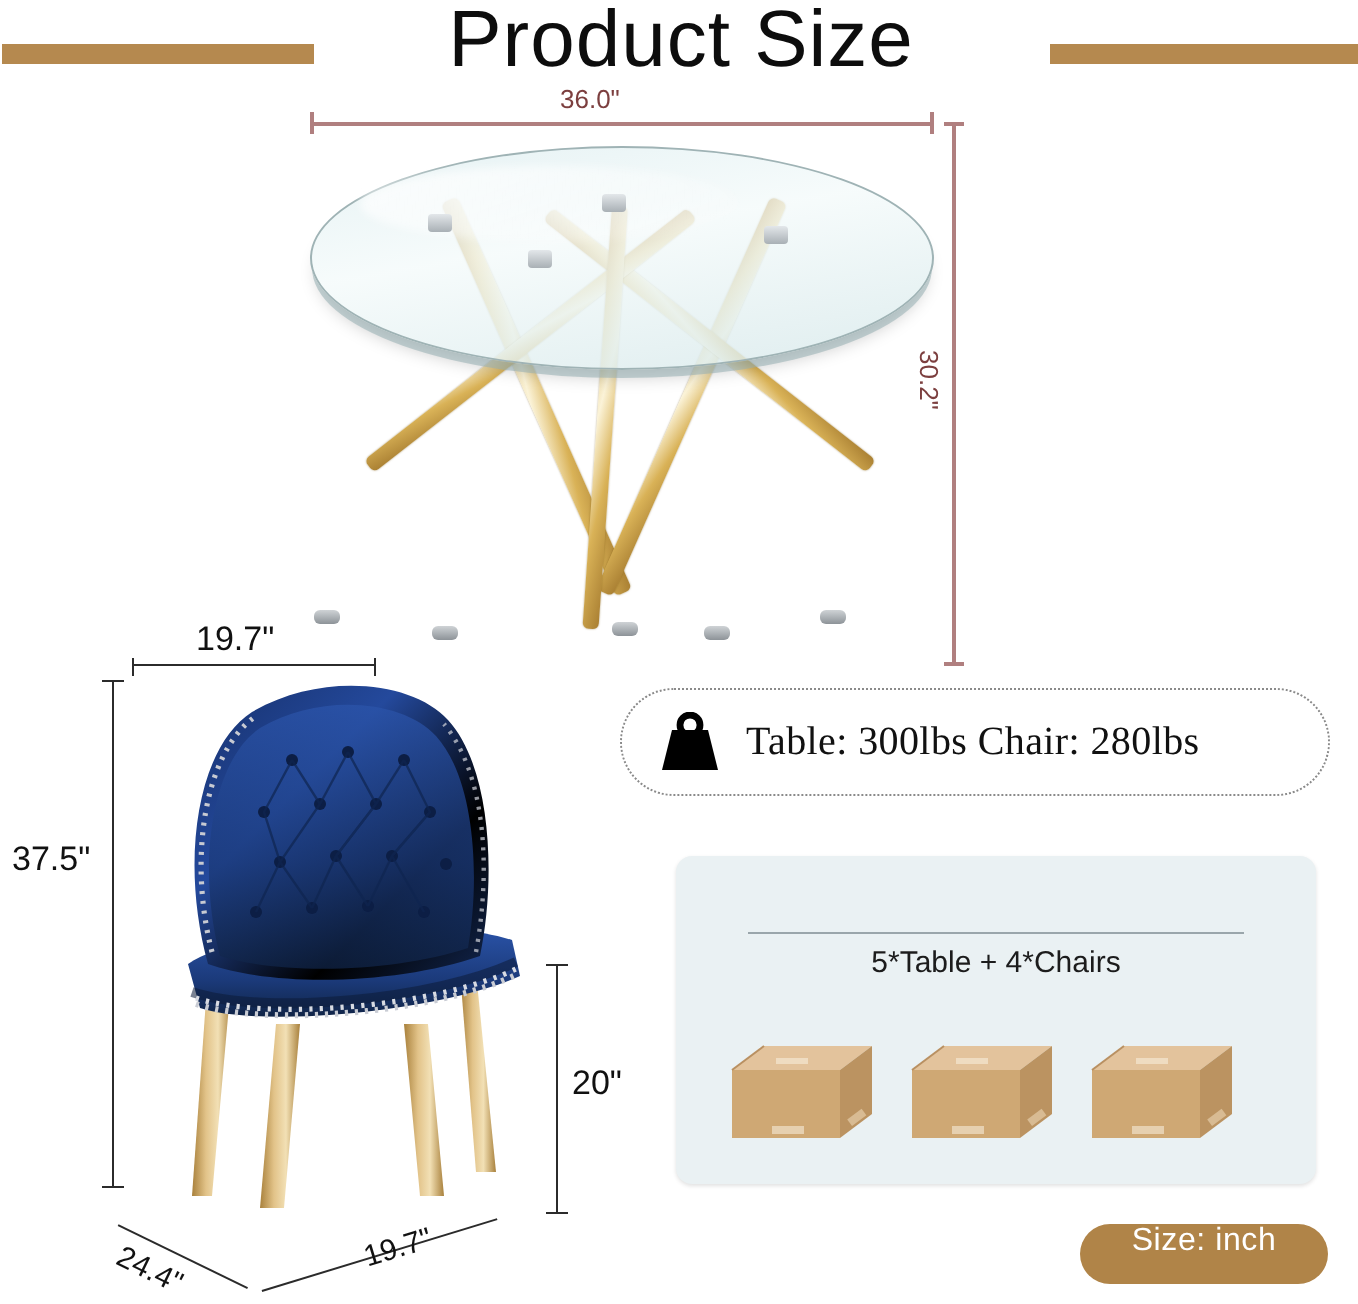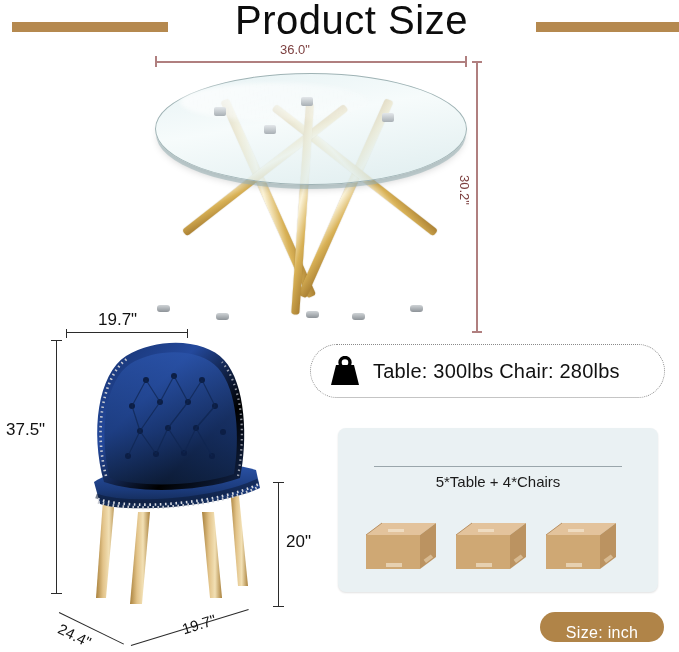--- a/index.html
+++ b/index.html
@@ -8,7 +8,7 @@
   .abs{position:absolute;}
 
   
-  #header{left:12px;top:0;width:601px;height:48px;}
+  #header{left:1px;top:0;width:601px;height:48px;}
   .goldbar{position:absolute;top:22px;height:10px;background:#b5894f;}
   #goldbar-left{left:0;width:156px;}
   #goldbar-right{left:524px;width:155px;}

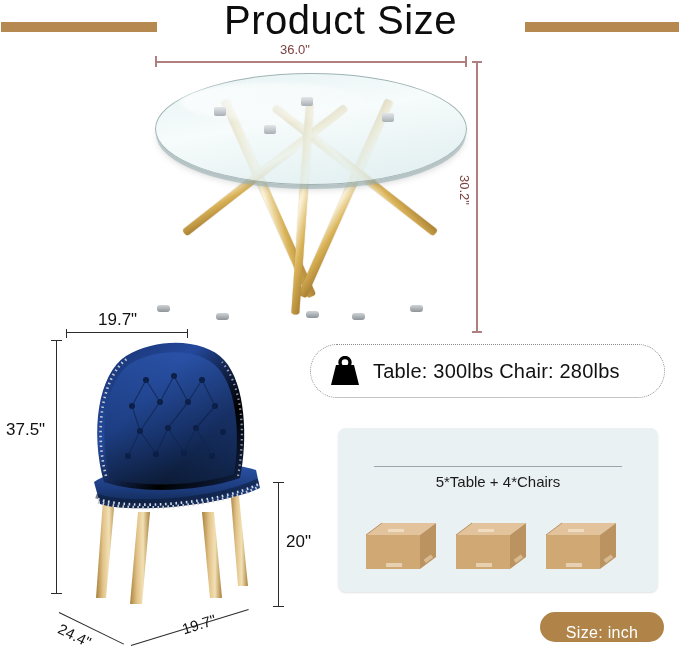--- a/index.html
+++ b/index.html
@@ -45,7 +45,7 @@
      border:1.6px dotted #8a8a8a;border-radius:28px;background:#fff;
      display:flex;align-items:center;padding-left:16px;box-sizing:border-box;}
   #weight-icon{width:36px;height:30px;flex:none;margin-right:10px;}
-  #weight-text{font-size:20px;color:#111;letter-spacing:.2px;}
+  #weight-text{font-size:20px;color:#111;letter-spacing:.2px;font-family:Liberation Serif, serif;}
 
   
   #boxes-panel{left:338px;top:428px;width:320px;height:164px;

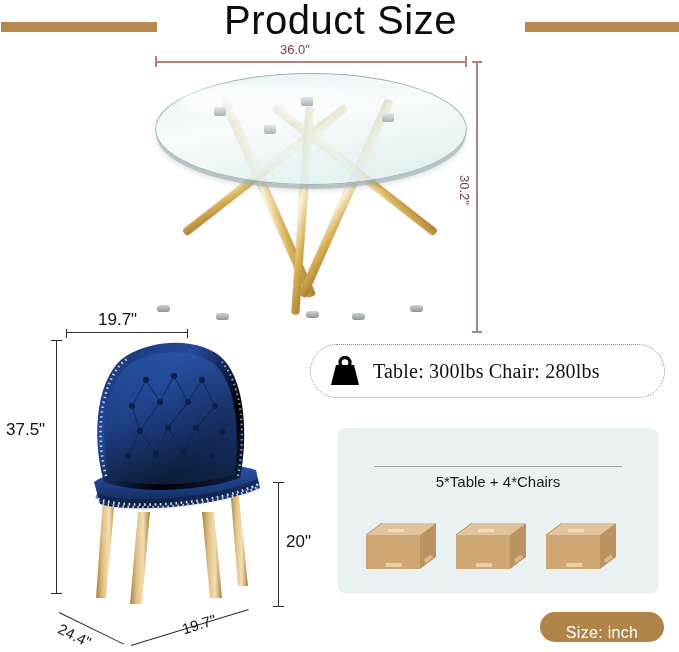--- a/index.html
+++ b/index.html
@@ -68,7 +68,7 @@
 
   
   #size-pill{left:540px;top:612px;width:124px;height:30px;border-radius:16px;
-     background:#b08448;display:flex;align-items:flex-end;justify-content:center;}
+     background:#b08448;display:flex;align-items:flex-start;justify-content:center;}
   #size-pill-label{color:#fff;font-size:16px;letter-spacing:.3px;}
 </style>
 </head>

